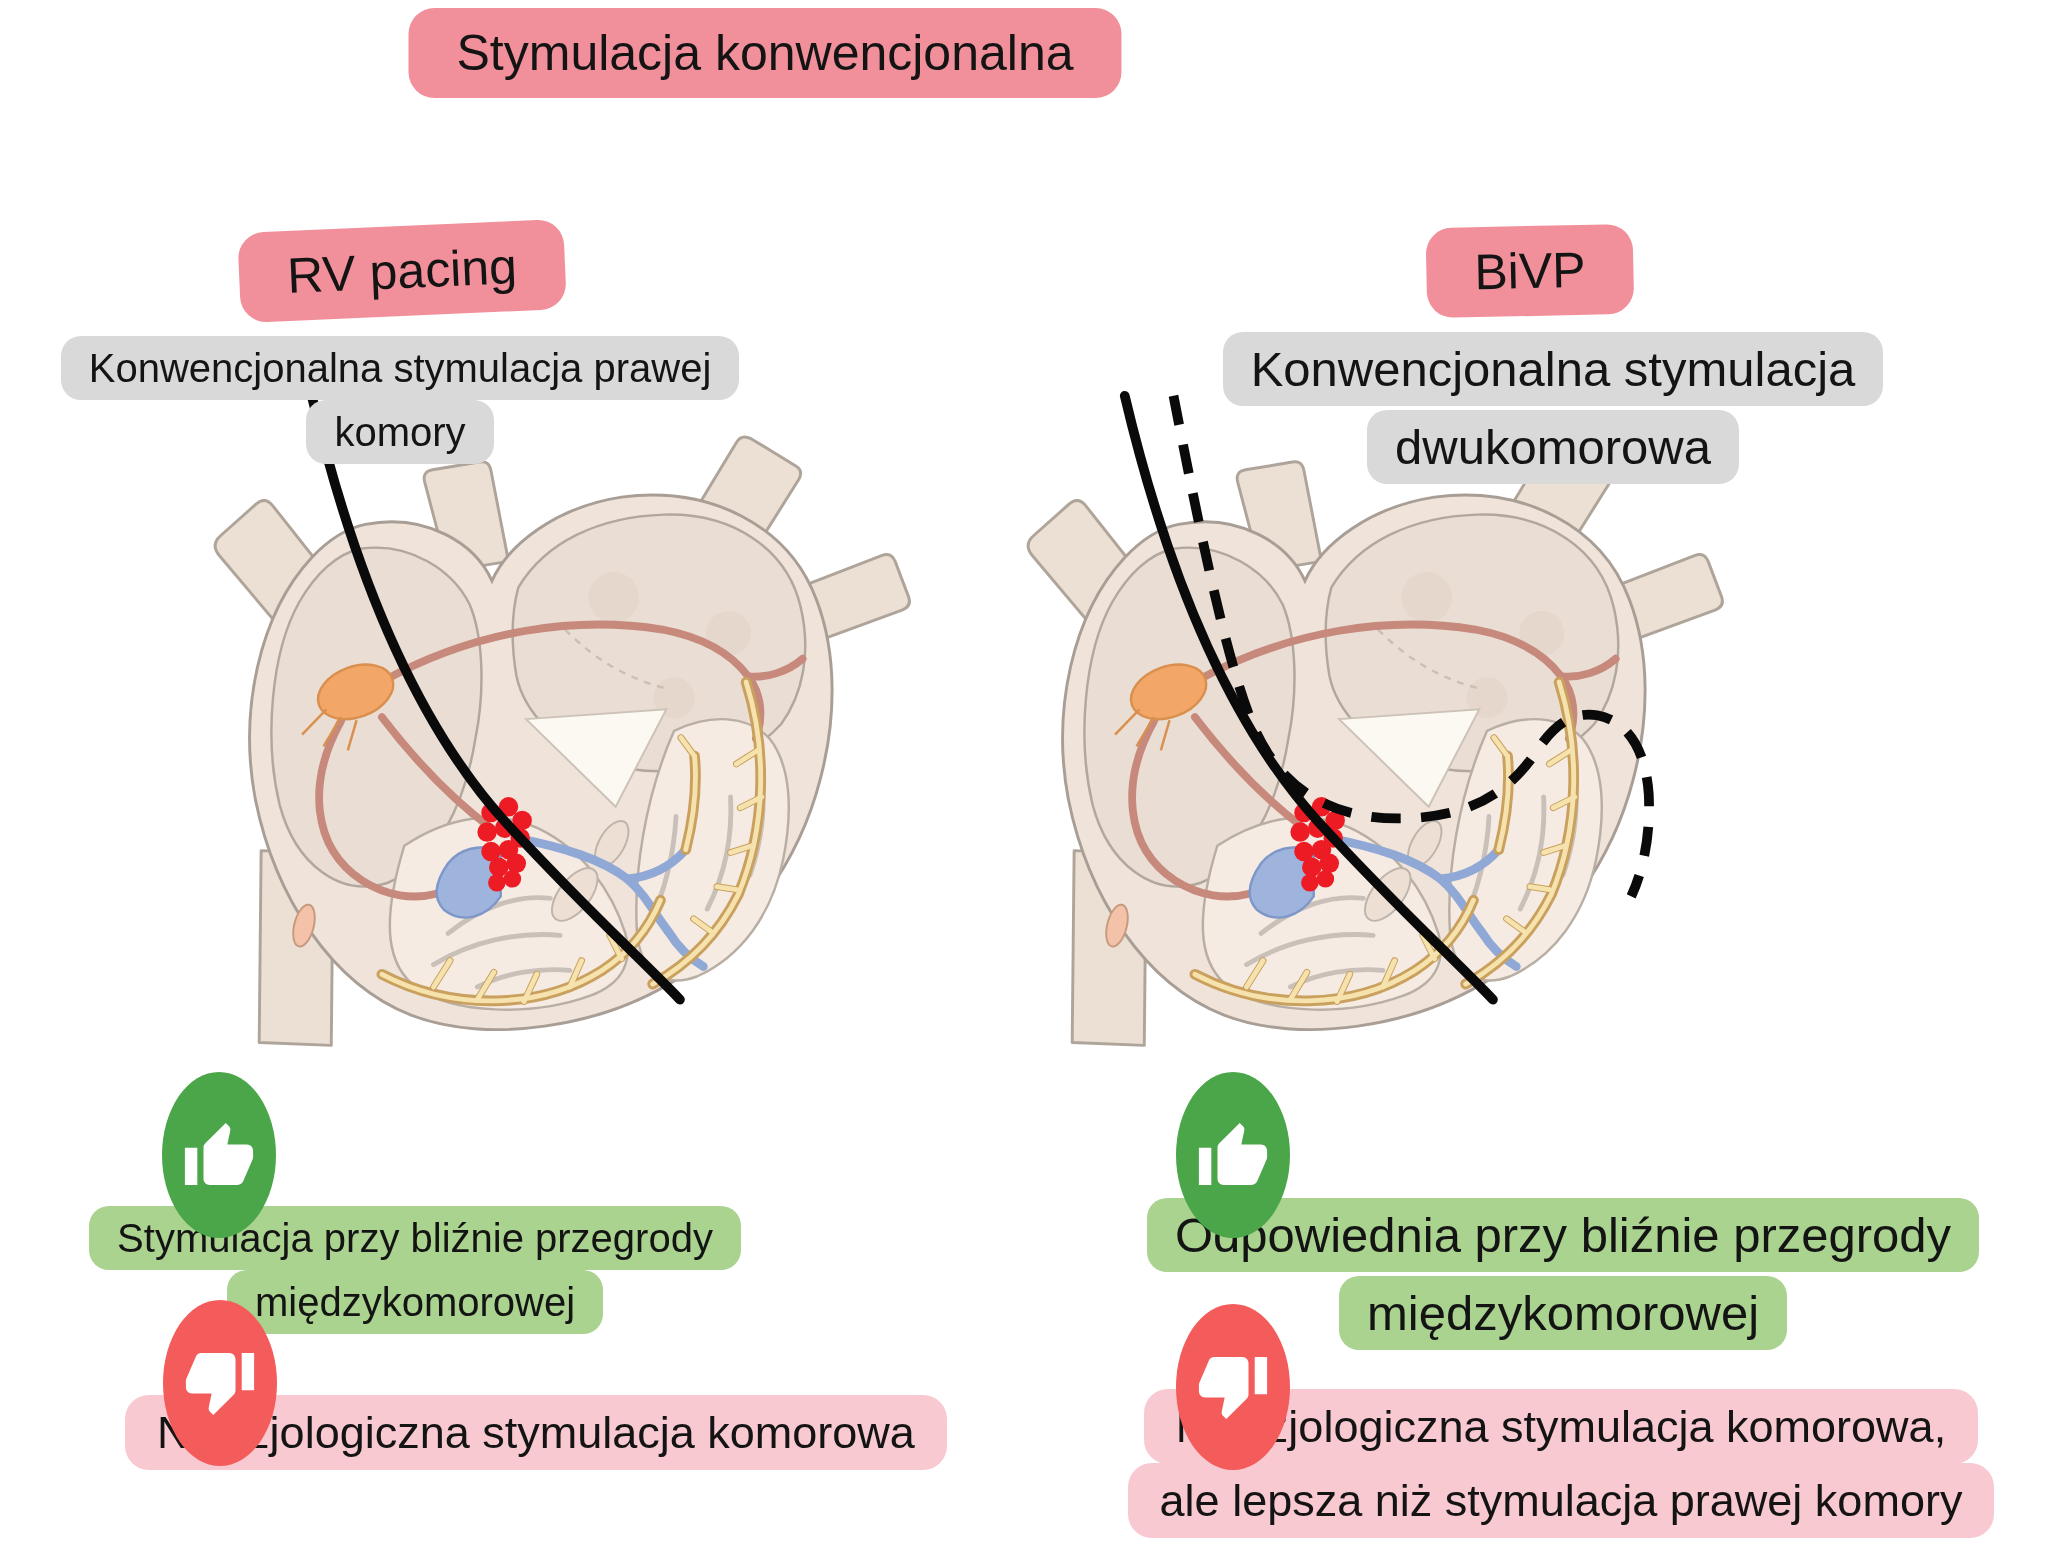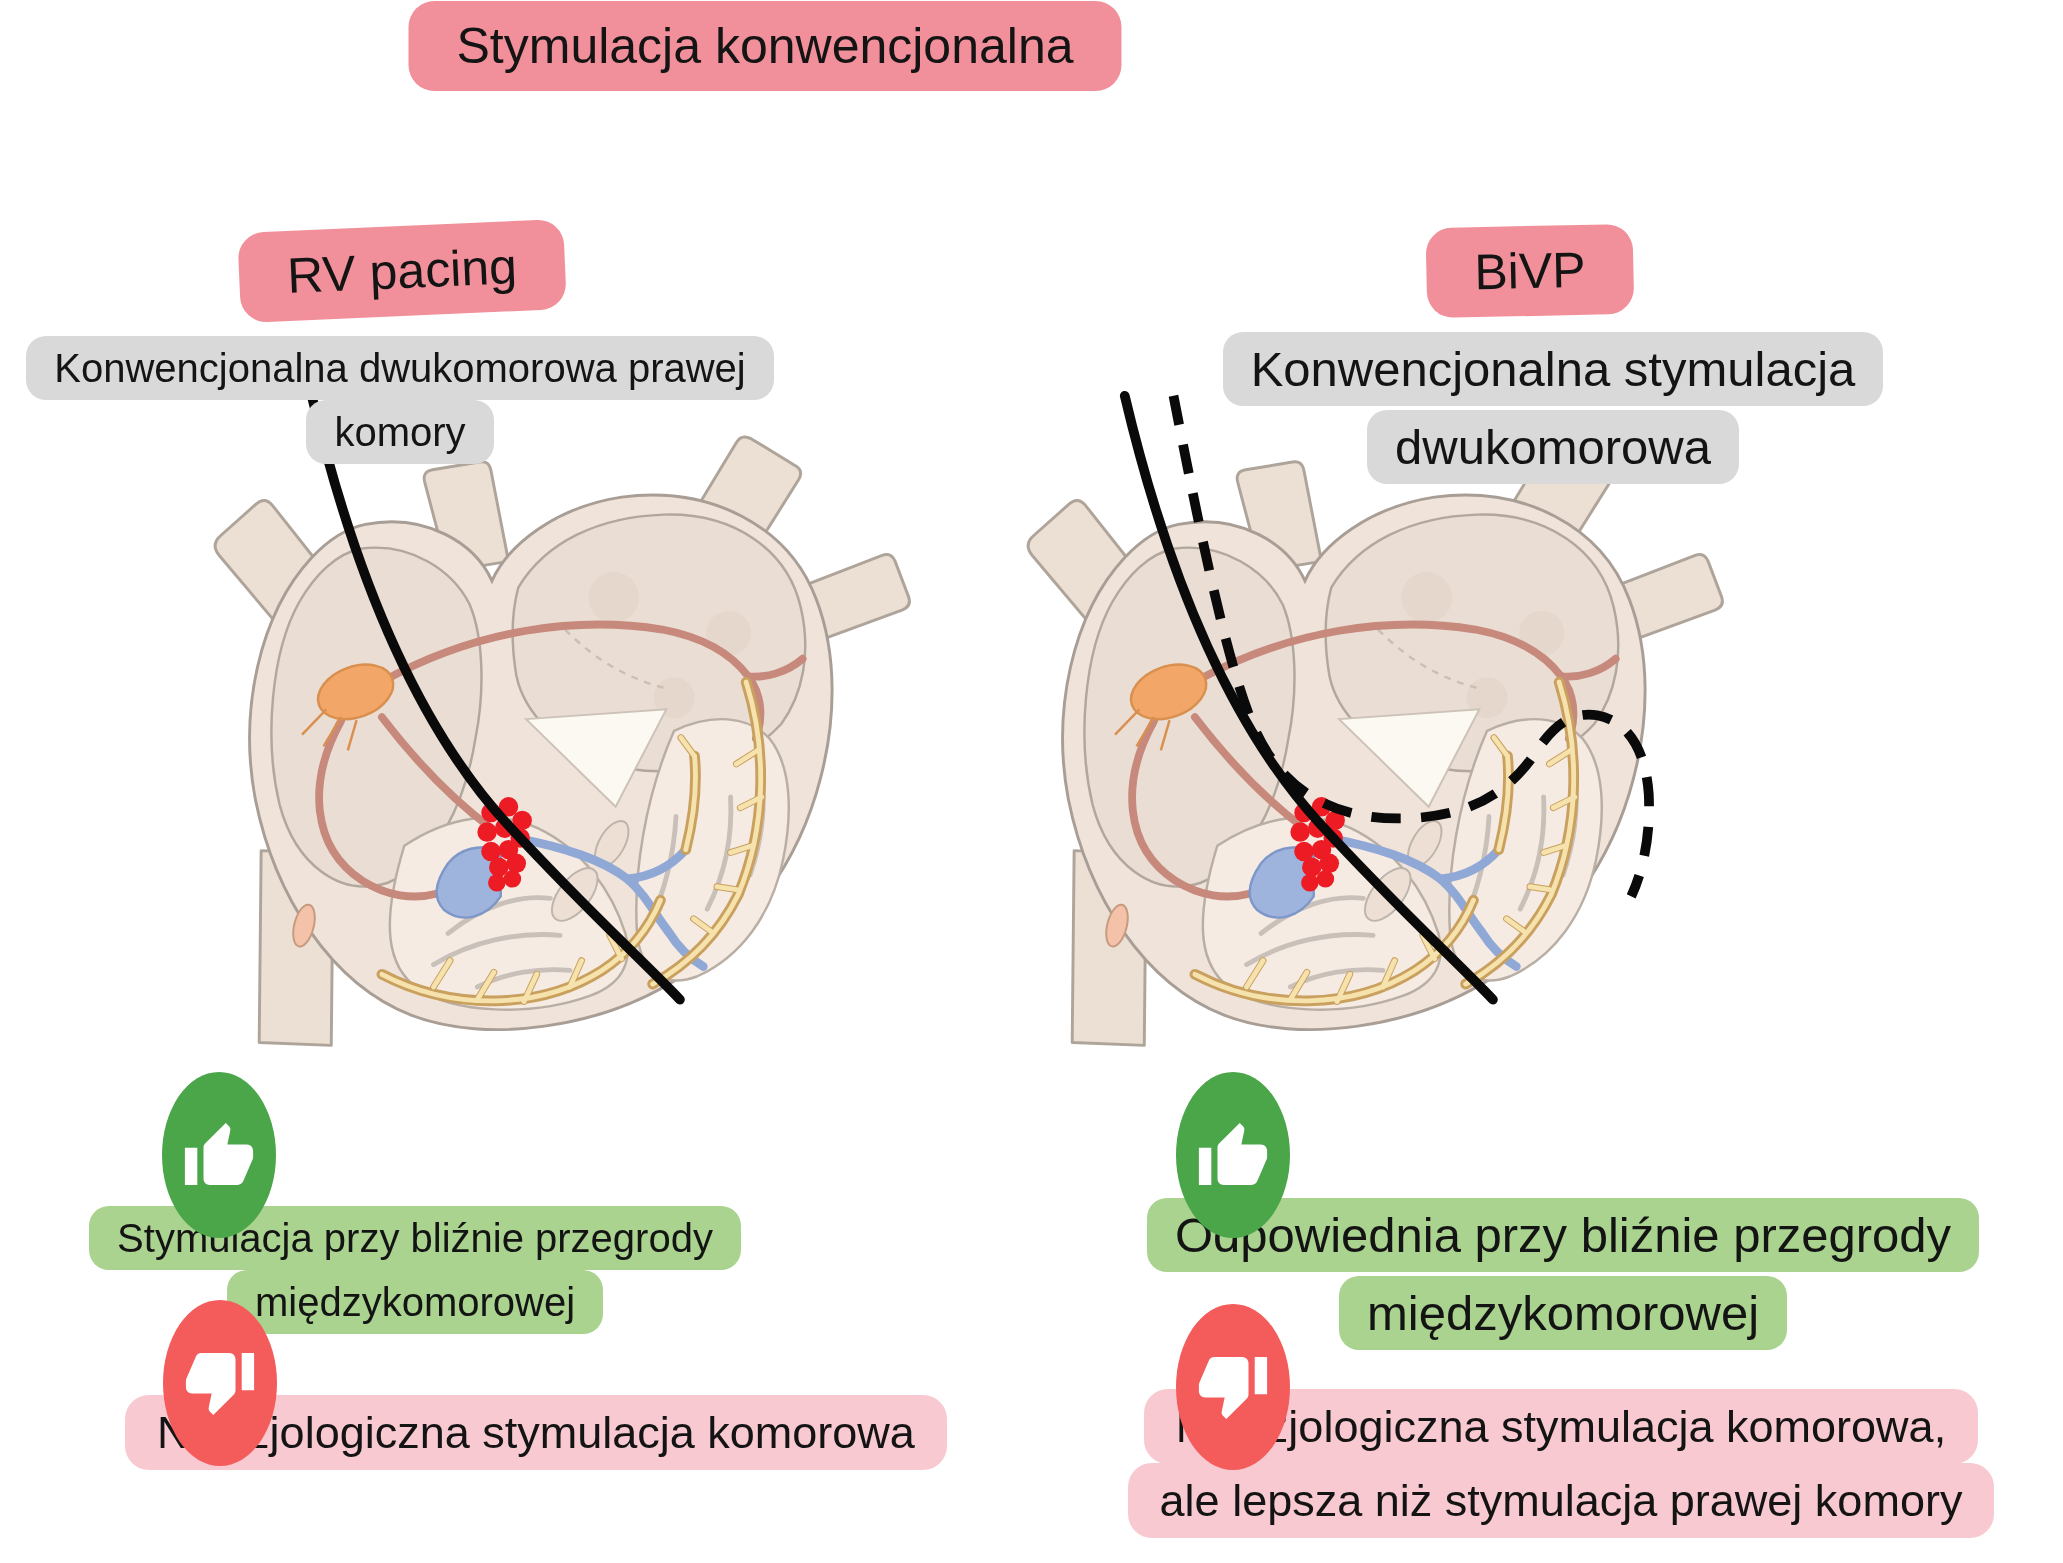--- a/index.html
+++ b/index.html
@@ -142,7 +142,7 @@
     </defs>
   </svg>
 
-  <div class="pill" style="left:765px;top:1px;">Stymulacja konwencjonalna</div>
+  <div class="pill" style="left:765px;top:8px;">Stymulacja konwencjonalna</div>
 
   <div class="pill rv" style="left:402px;top:226px;">RV pacing</div>
 

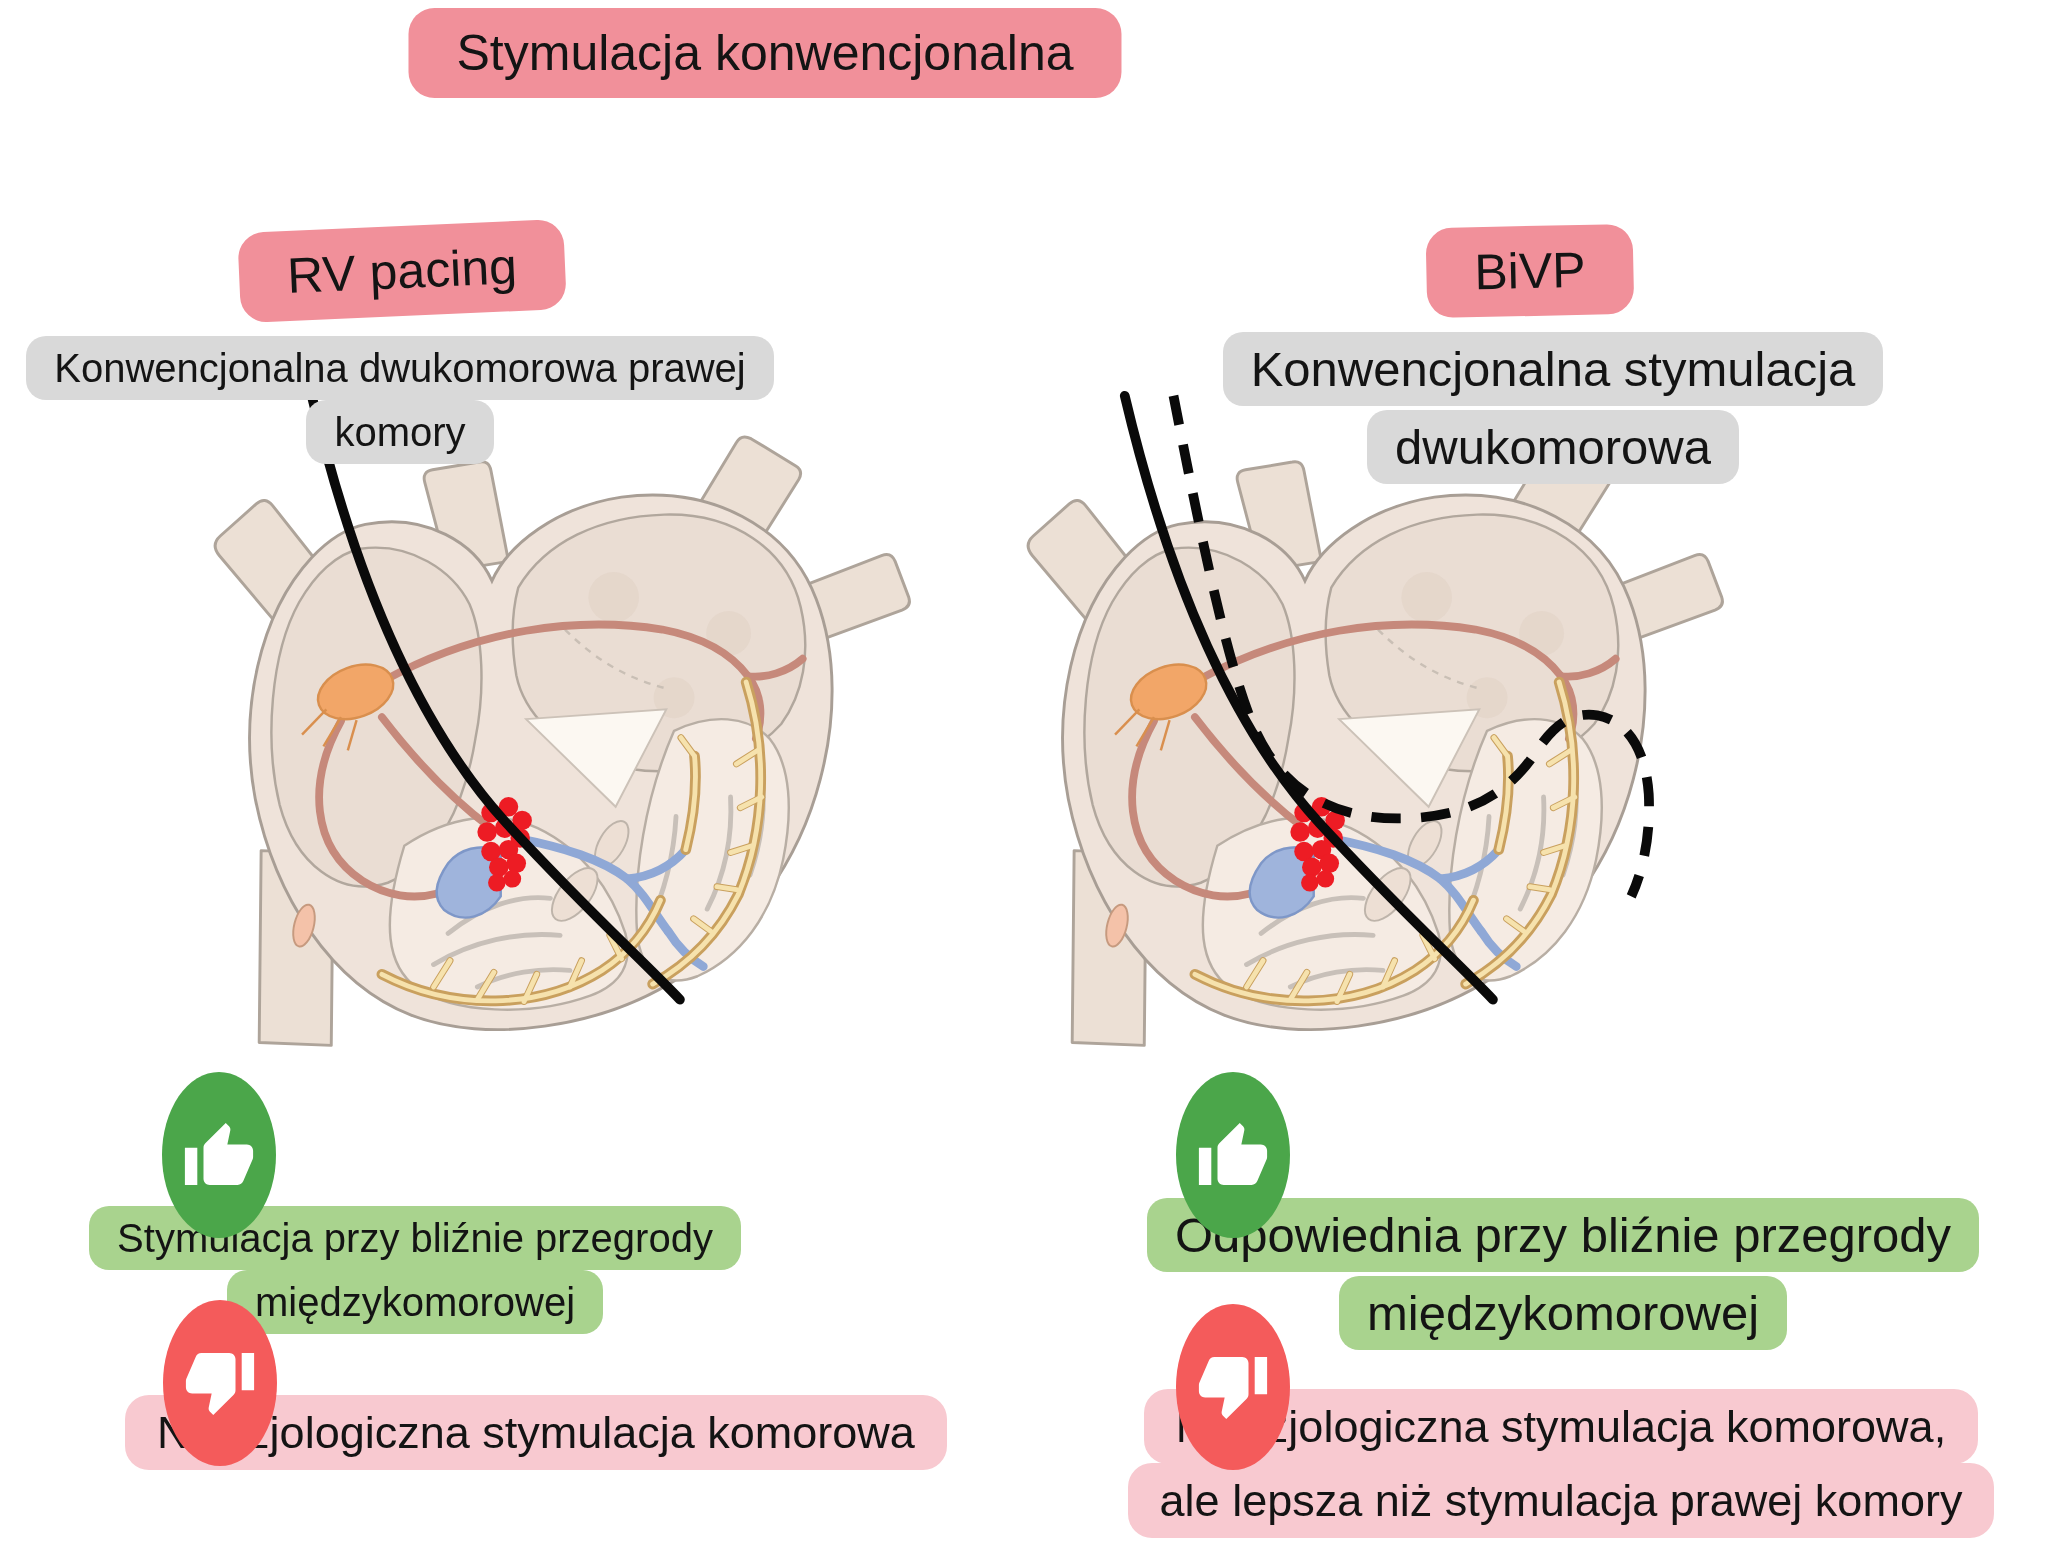--- a/index.html
+++ b/index.html
@@ -147,7 +147,7 @@
   <div class="pill rv" style="left:402px;top:226px;">RV pacing</div>
 
   <div class="wrap" style="left:400px;top:336px;">
-    <span class="hl gray f40">Konwencjonalna dwukomorowa prawej
+    <span class="hl gray f40">Konwencjonalna stymulacja prawej
 komory</span>
   </div>
 

